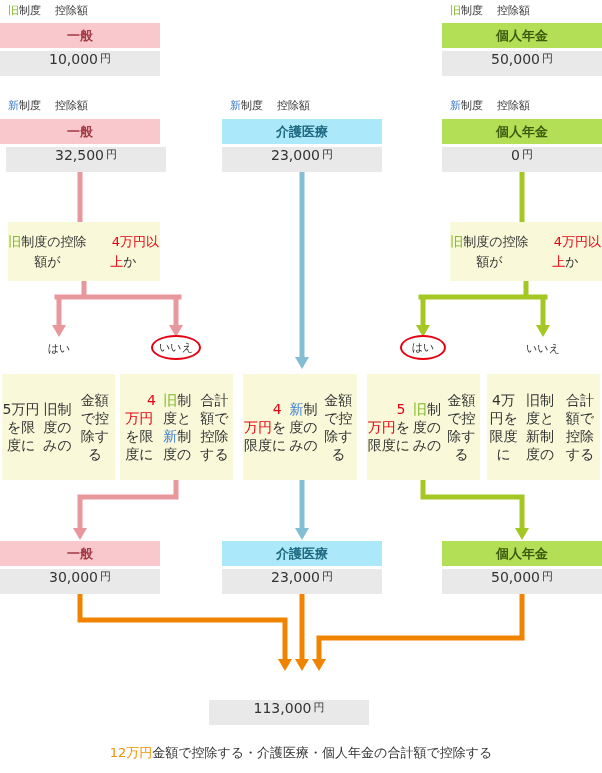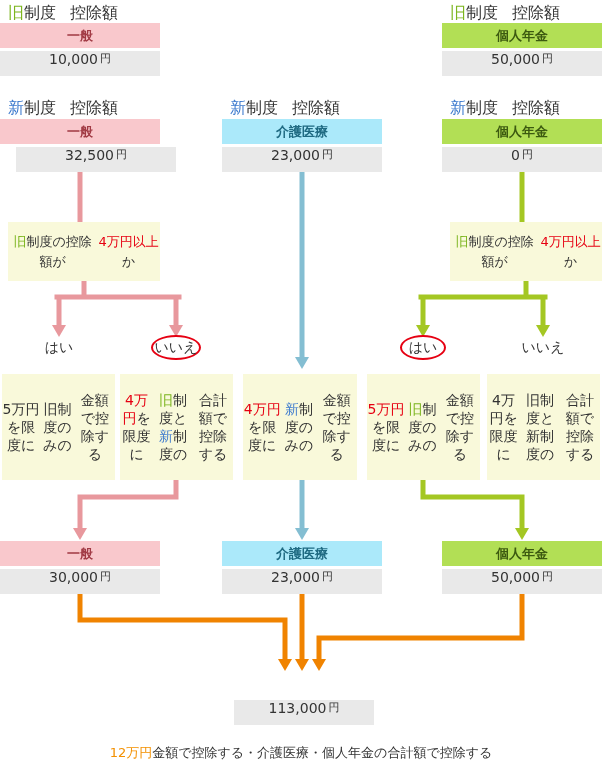--- a/index.html
+++ b/index.html
@@ -15,7 +15,7 @@
   .ah-blue{fill:var(--arrow-blue);}
   .ah-green{fill:var(--arrow-green);}
   .ah-orange{fill:var(--arrow-orange);}
-  .syslabel{font-size:16px;color:var(--text);white-space:nowrap;font-family:Liberation Serif, serif;}
+  .syslabel{font-size:11px;color:var(--text);white-space:nowrap;font-family:Liberation Serif, serif;}
   .syslabel .oc{color:var(--old-char);}
   .syslabel .nc{color:var(--new-char);}
   .syslabel .sp{margin-left:14px;}

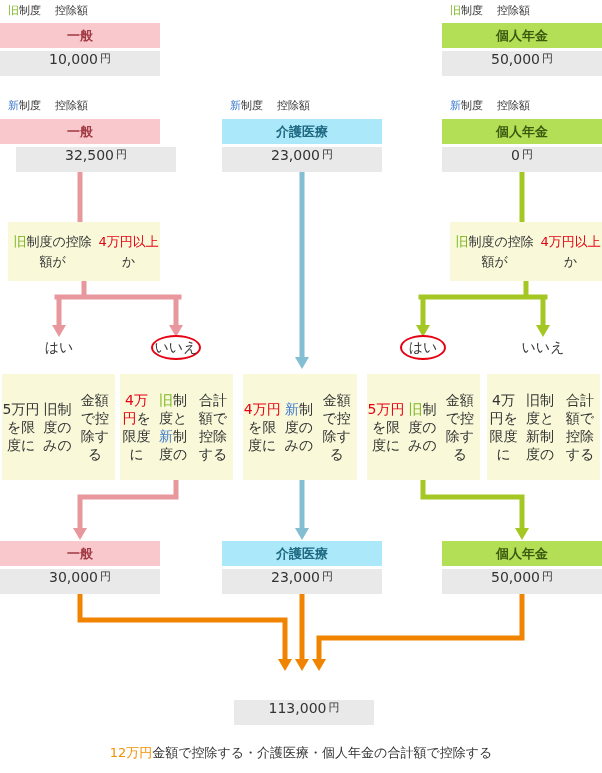--- a/index.html
+++ b/index.html
@@ -92,7 +92,7 @@
     <span class="nc">新</span><span>制度</span><span class="sp">控除額</span>
   </div>
   <div class="abs cat pink" style="left:0;top:119px;width:160px;height:25px">一般</div>
-  <div class="abs amt" style="left:16px;top:147px;width:160px;height:25px">
+  <div class="abs amt" style="left:6px;top:147px;width:160px;height:25px">
     <span>32,500</span>
       <span class="yen">円</span>
   </div>

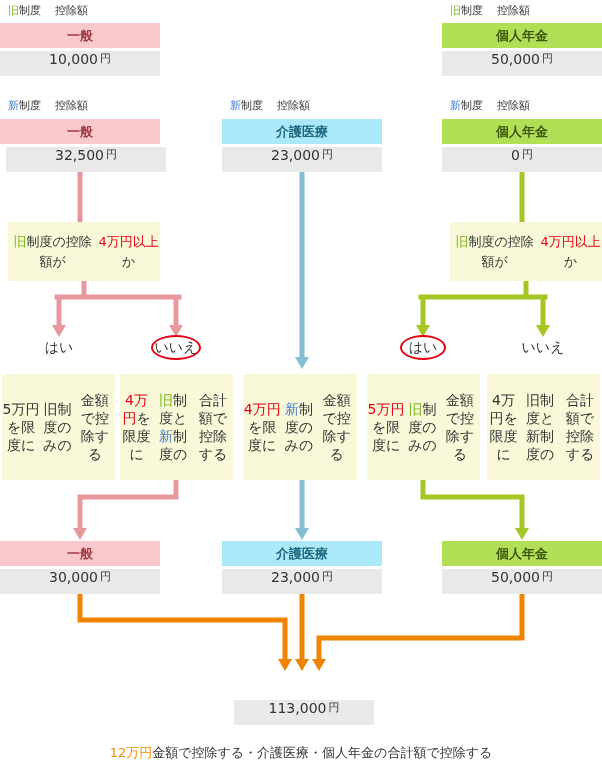--- a/index.html
+++ b/index.html
@@ -31,7 +31,7 @@
   .process{font-size:14px;line-height:18px;}
   .g{color:var(--old-char);}
   .b{color:var(--new-char);}
-  .r{color:var(--red);}
+  .r{color:var(--red);margin-left:24px;}
   .o{color:var(--orange);}
   .branch{font-size:14px;color:var(--text);display:flex;align-items:center;justify-content:center;}
   .circled{border:2px solid var(--red);border-radius:50%;}

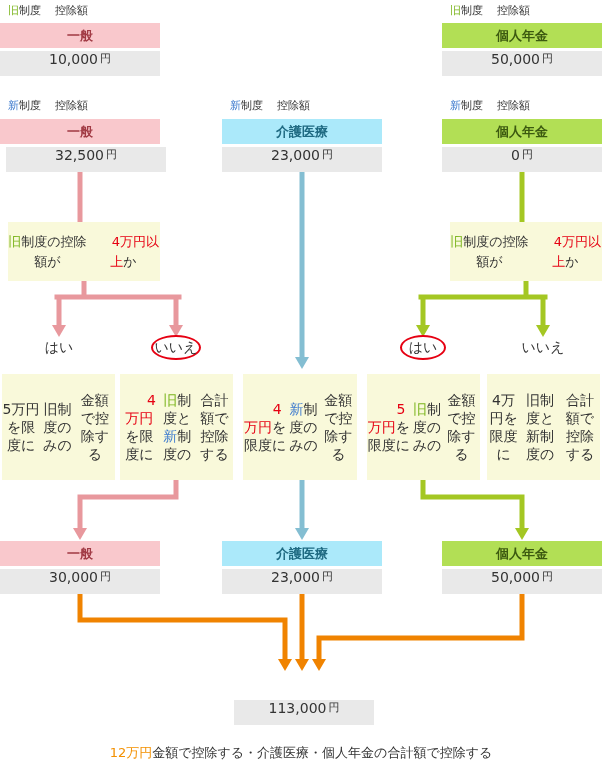--- a/index.html
+++ b/index.html
@@ -33,7 +33,7 @@
   .b{color:var(--new-char);}
   .r{color:var(--red);margin-left:24px;}
   .o{color:var(--orange);}
-  .branch{font-size:14px;color:var(--text);display:flex;align-items:center;justify-content:center;}
+  .branch{font-size:11px;color:var(--text);display:flex;align-items:center;justify-content:center;}
   .circled{border:2px solid var(--red);border-radius:50%;}
   .footnote{width:602px;text-align:center;font-size:13px;color:var(--text);}
 </style>

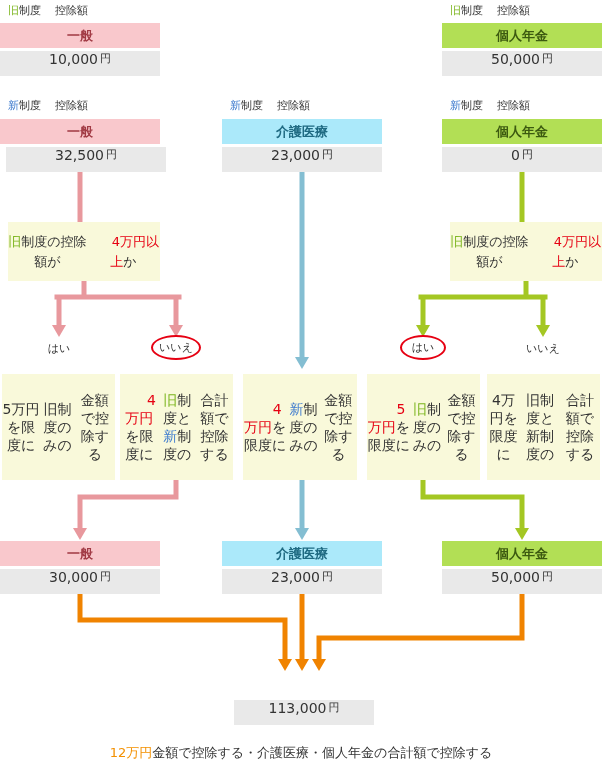--- a/index.html
+++ b/index.html
@@ -171,7 +171,7 @@
       <span class="yen">円</span>
   </div>
 
-  <div class="abs amt" style="left:234px;top:700px;width:140px;height:25px">
+  <div class="abs amt" style="left:209px;top:700px;width:160px;height:25px">
     <span>113,000</span>
       <span class="yen">円</span>
   </div>

